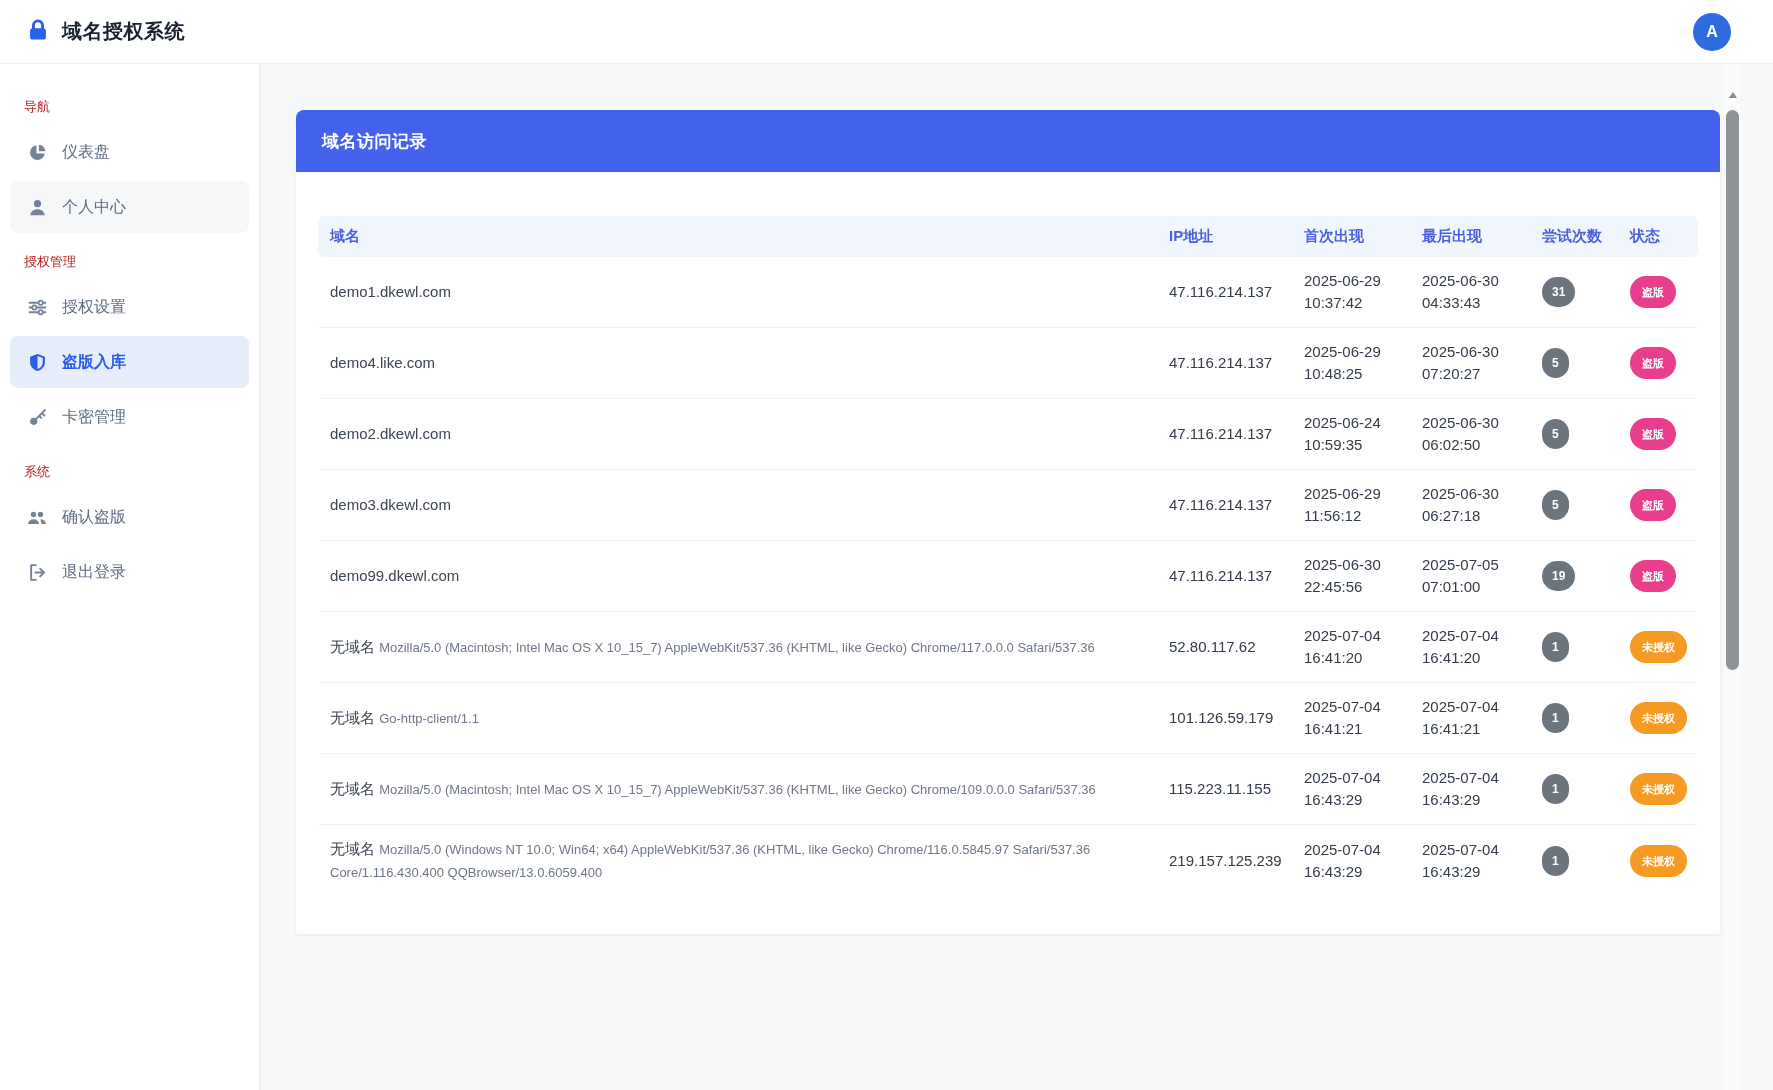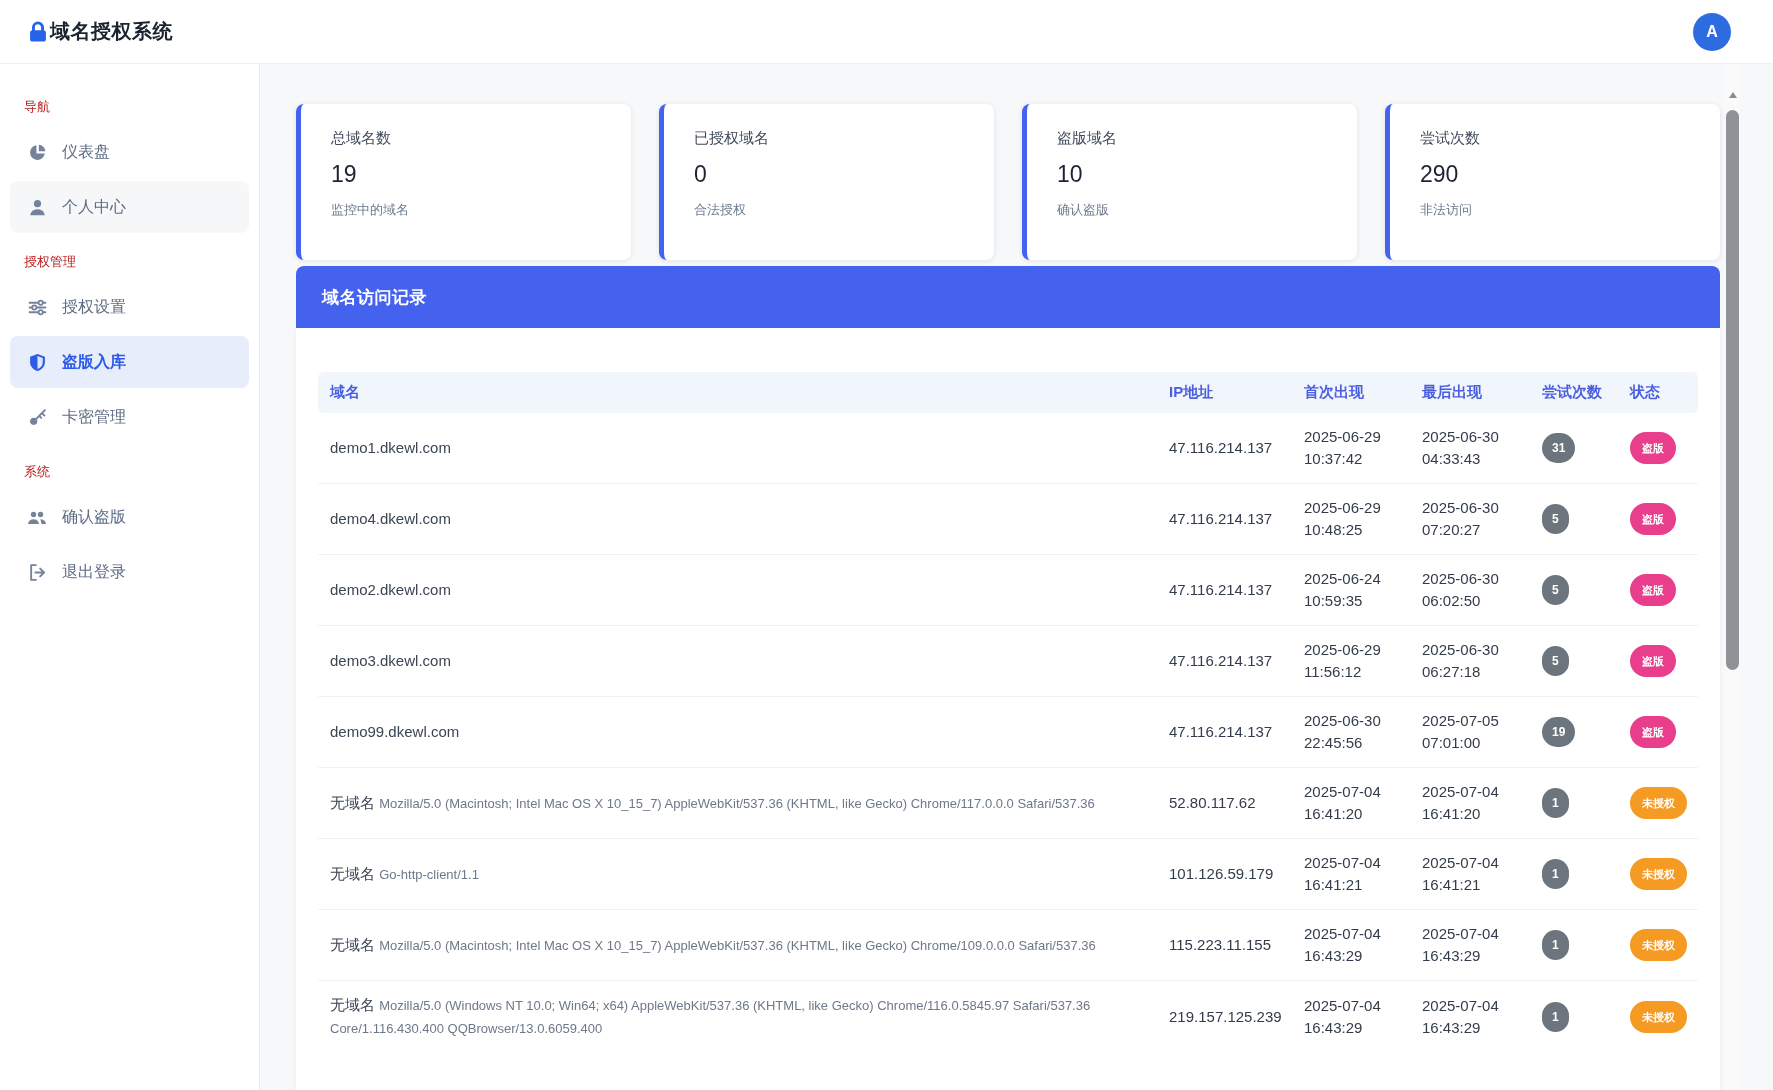--- a/index.html
+++ b/index.html
@@ -9,7 +9,7 @@
   
   .header{position:fixed;top:0;left:0;right:0;height:64px;background:#fff;
     border-bottom:1px solid #edf0f4;display:flex;align-items:center;padding:0 26px;z-index:30;}
-  .brand{display:flex;align-items:center;gap:0;}
+  .brand{display:flex;gap:12px;}
   .brand-ico{width:24px;height:24px;display:flex;align-items:center;}
   .brand-title{font-size:20px;font-weight:bold;color:#1b2330;letter-spacing:.5px;}
   .avatar{margin-left:auto;width:38px;height:38px;border-radius:50%;color:#fff;display:flex;

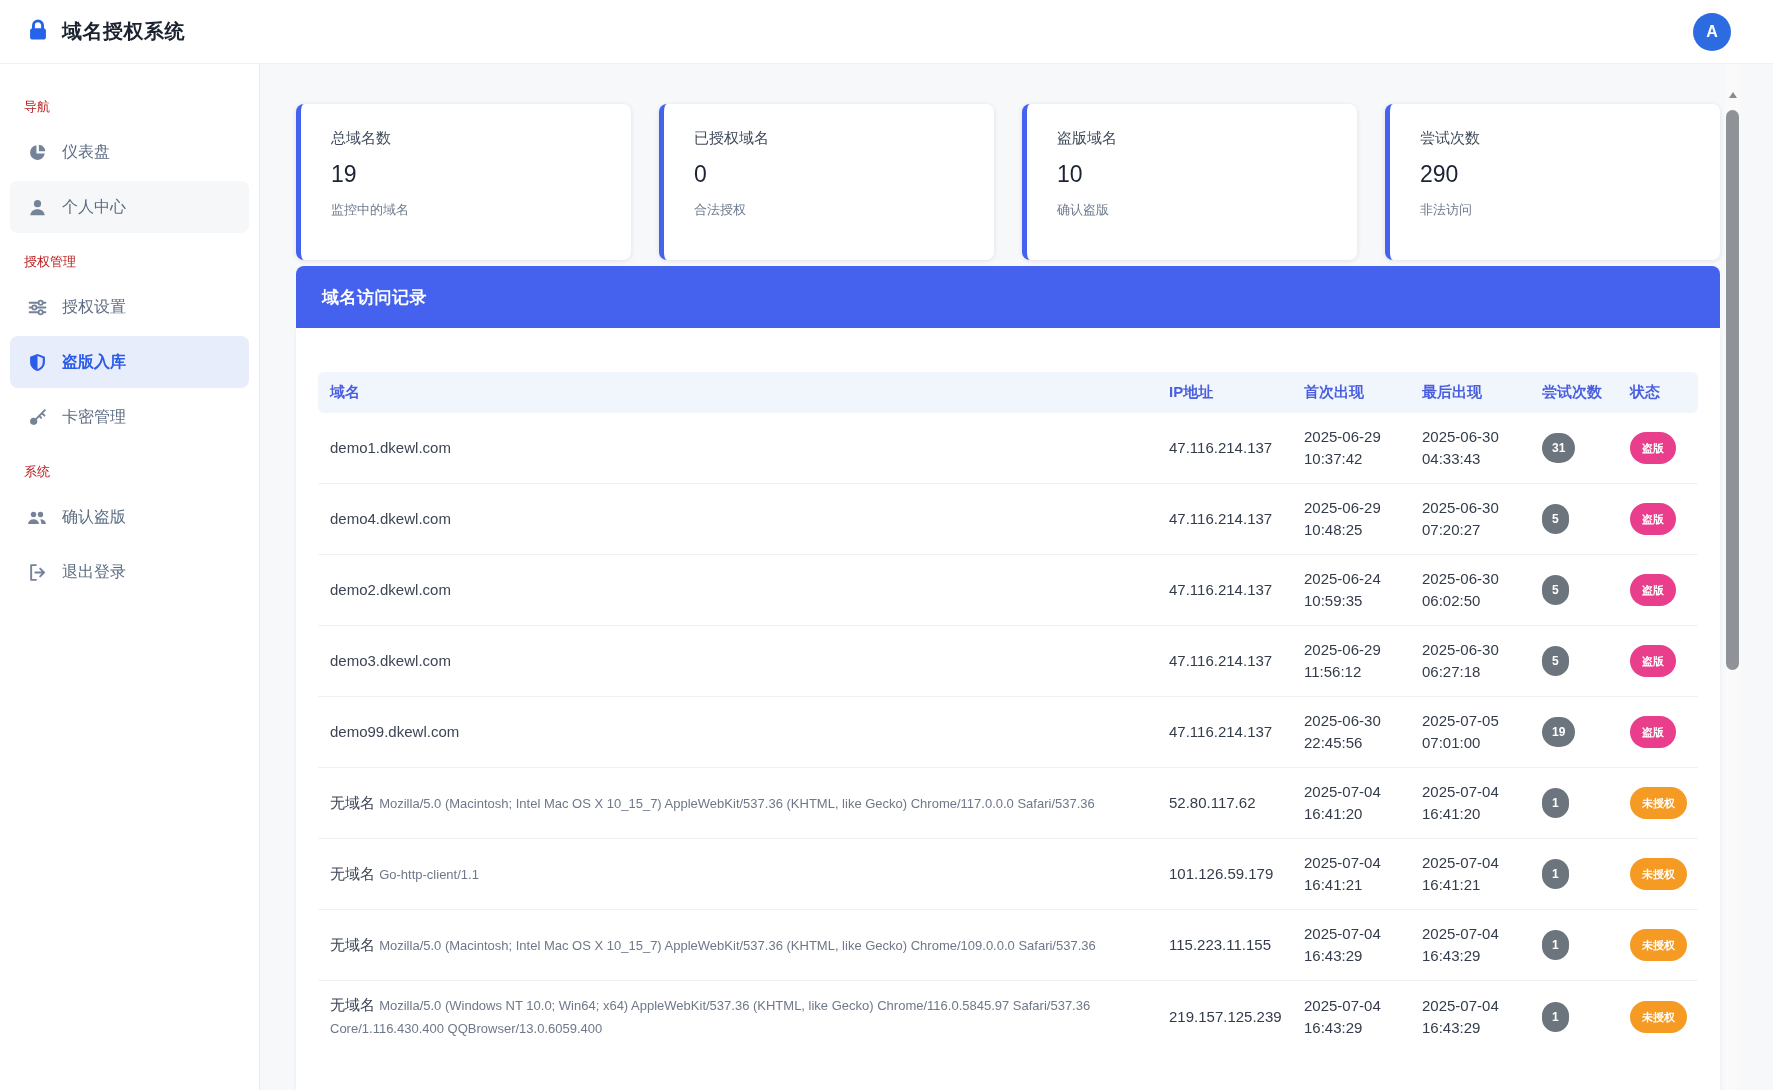--- a/index.html
+++ b/index.html
@@ -159,28 +159,6 @@
 
 <main class="main">
 
-  <section class="cards">
-    <div class="card stat-card" style="border-left-color: rgb(69, 98, 239);">
-      <div class="card-title">总域名数</div>
-      <div class="card-value">19</div>
-      <div class="card-sub">监控中的域名</div>
-    </div>
-    <div class="card stat-card" style="border-left-color: rgb(69, 98, 239);">
-      <div class="card-title">已授权域名</div>
-      <div class="card-value">0</div>
-      <div class="card-sub">合法授权</div>
-    </div>
-    <div class="card stat-card" style="border-left-color: rgb(69, 98, 239);">
-      <div class="card-title">盗版域名</div>
-      <div class="card-value">10</div>
-      <div class="card-sub">确认盗版</div>
-    </div>
-    <div class="card stat-card" style="border-left-color: rgb(69, 98, 239);">
-      <div class="card-title">尝试次数</div>
-      <div class="card-value">290</div>
-      <div class="card-sub">非法访问</div>
-    </div>
-  </section>
 
   <section class="panel">
     <div class="panel-head" id="panel-head" style="background: rgb(69, 98, 239);">

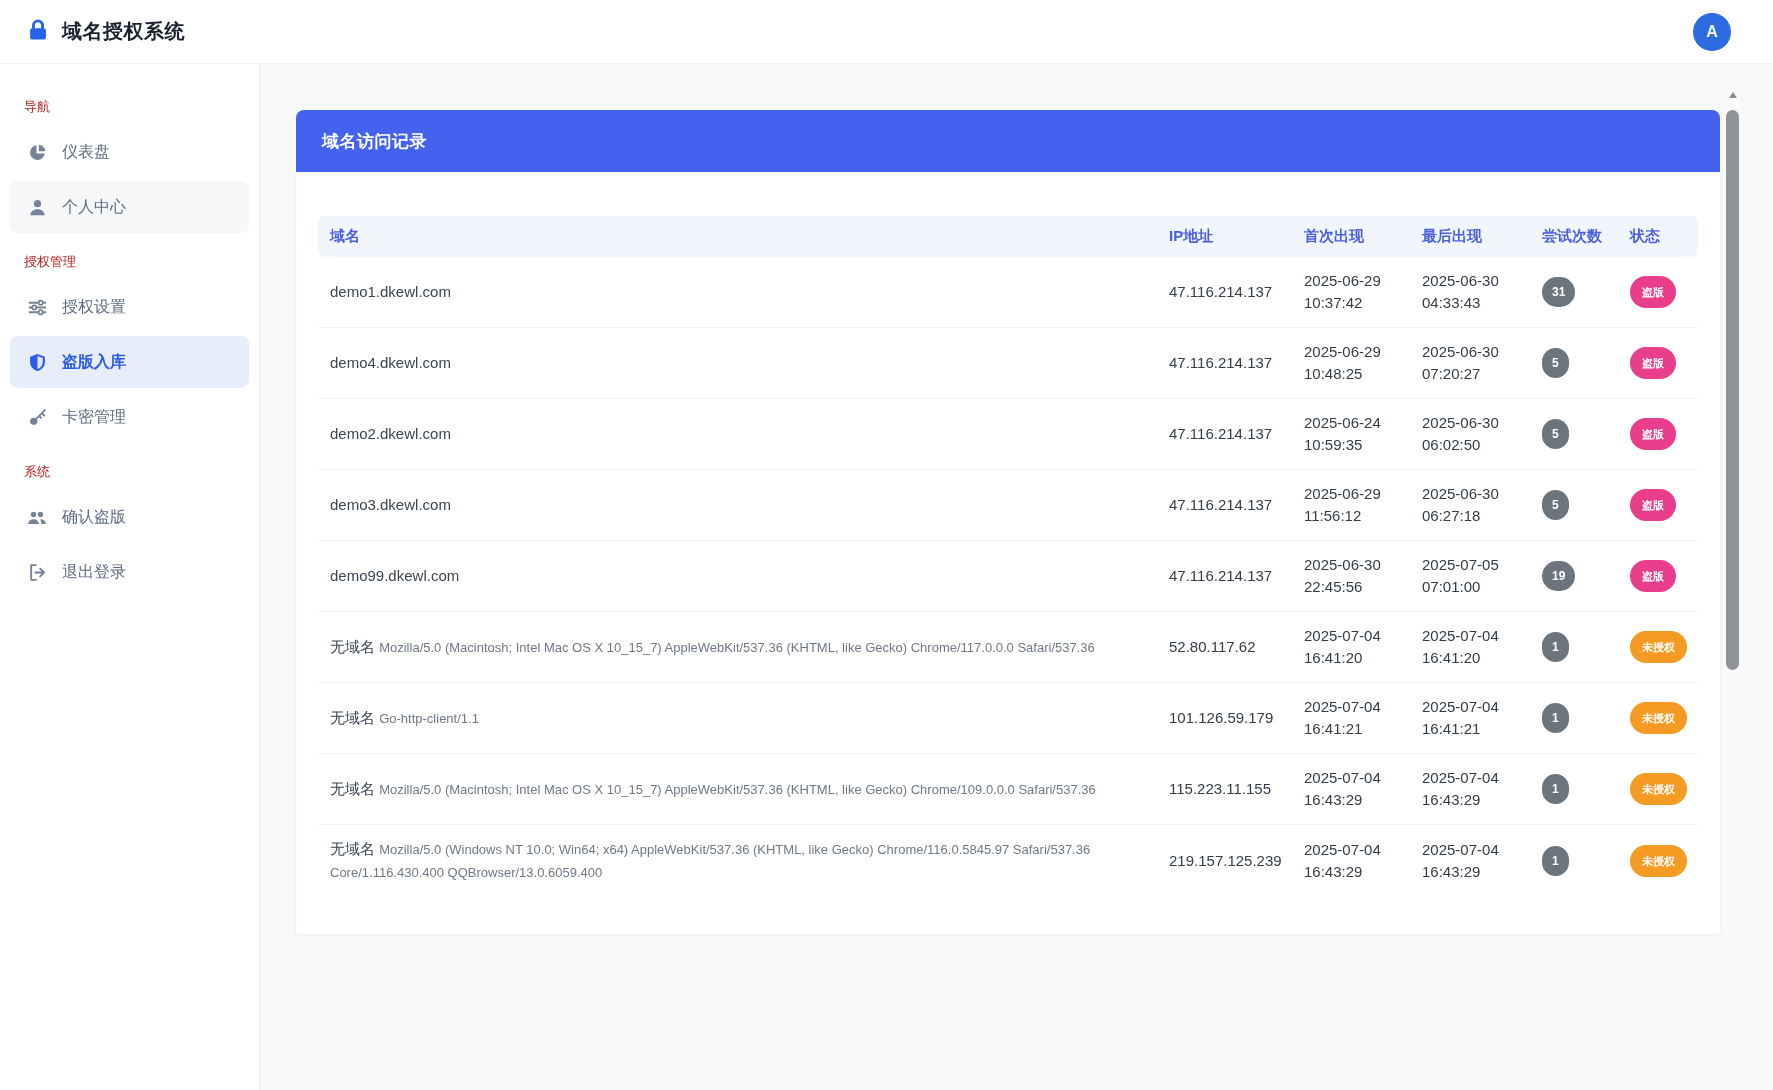--- a/index.html
+++ b/index.html
@@ -194,7 +194,7 @@
               <td><span class="status-pill" style="background: rgb(232, 62, 140);">盗版</span></td>
             </tr>
             <tr>
-              <td><span class="domain">demo4.dkewl.com</span></td>
+              <td><span class="domain">demo4.like.com</span></td>
               <td>47.116.214.137</td>
               <td>2025-06-29 10:48:25</td>
               <td>2025-06-30 07:20:27</td>

